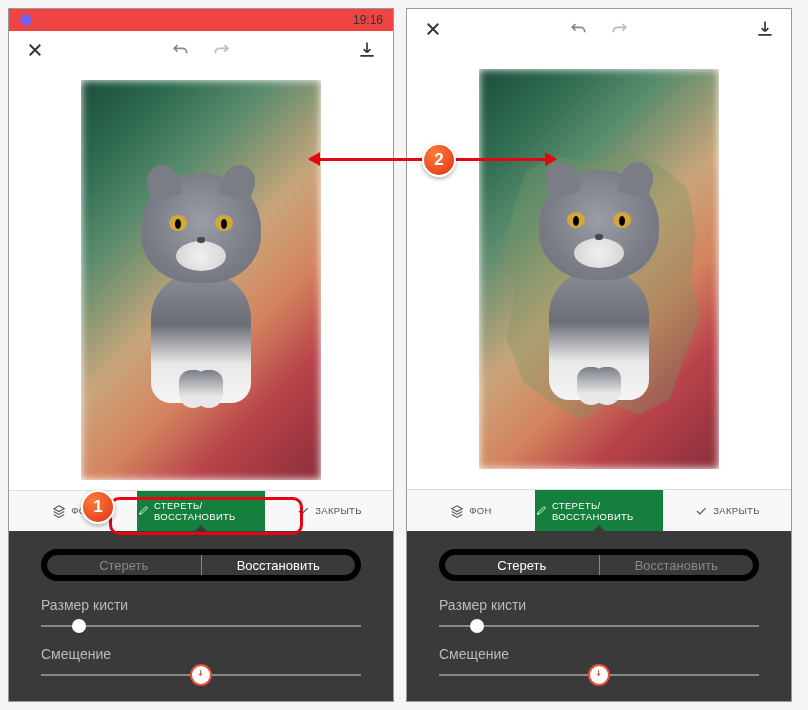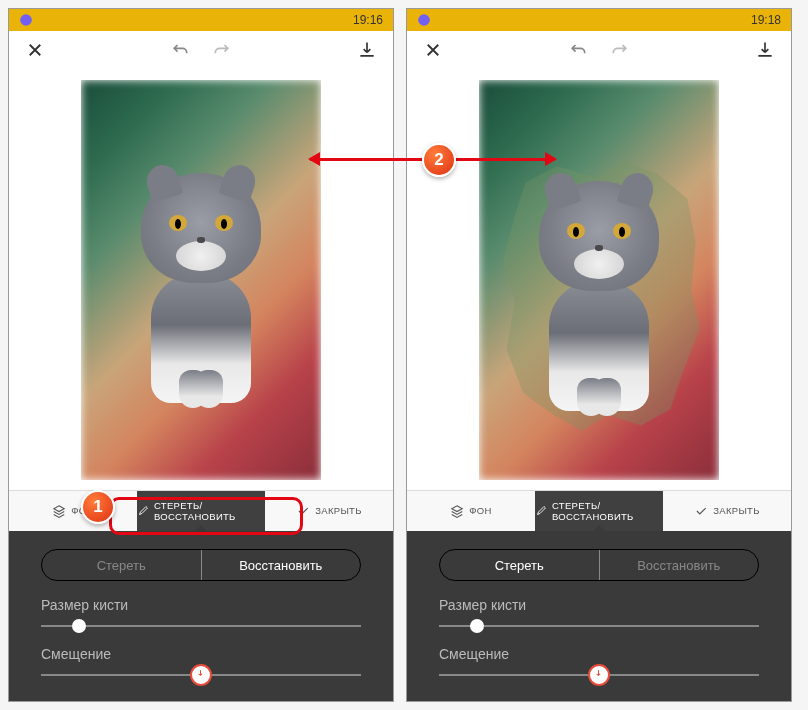--- a/index.html
+++ b/index.html
@@ -33,7 +33,7 @@
       padding: 0 10px;
       font-size: 12px;
       color: #333;
-      background: #eab308;
+      background: #ef4444;
     }
     .statusbar .left-icon {
       position: absolute;

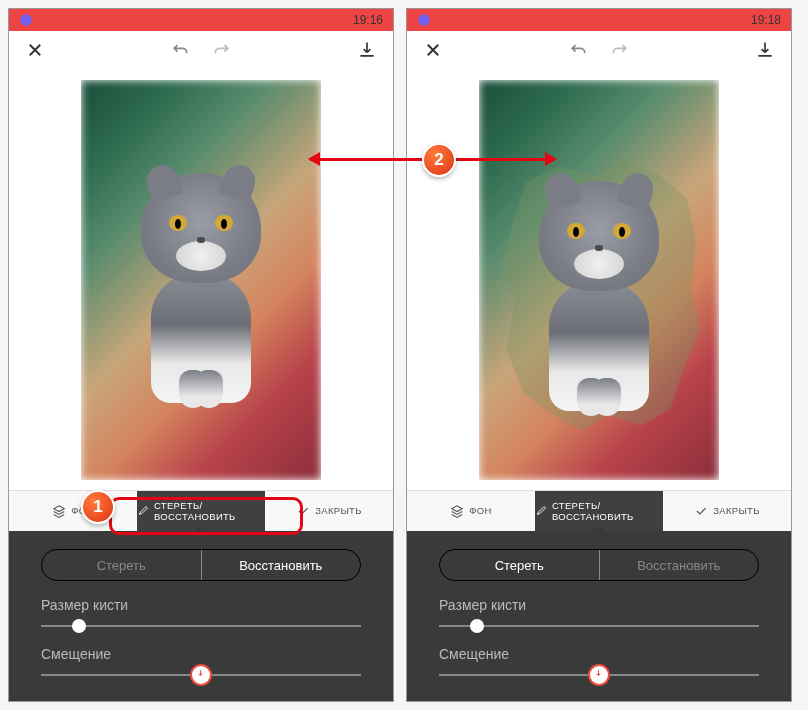--- a/index.html
+++ b/index.html
@@ -450,14 +450,6 @@
   </div>
 
   <div class="screen screen2">
-    <div class="statusbar">
-      <span class="left-icon">
-        <svg viewBox="0 0 24 24" fill="#7360f2">
-            <circle cx="12" cy="12" r="10"></circle>
-          </svg>
-      </span>
-      <span>19:18</span>
-    </div>
     <div class="topbar">
       <div class="icon-btn">
         <svg viewBox="0 0 24 24" width="18" height="18" stroke="#333" stroke-width="2.5" fill="none">

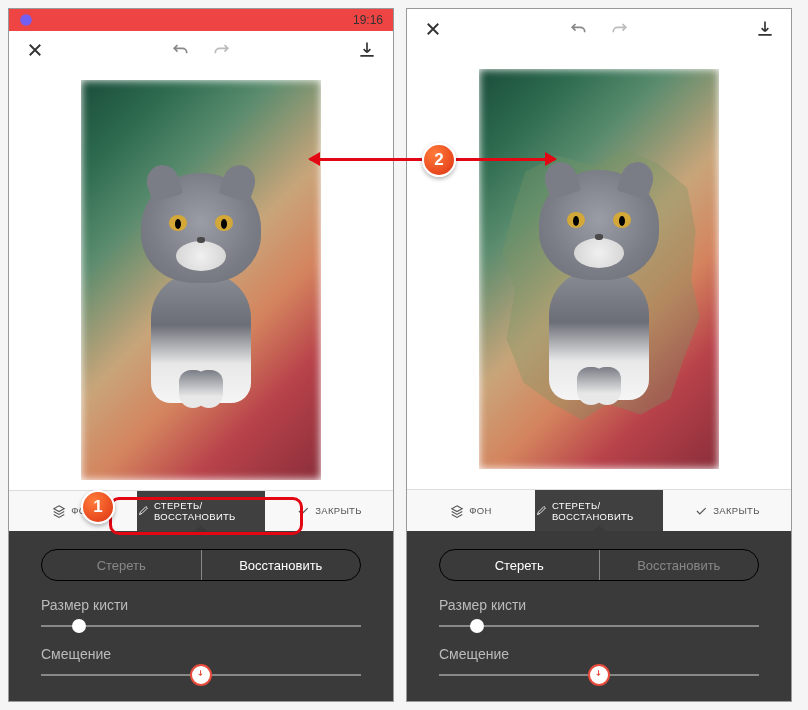--- a/index.html
+++ b/index.html
@@ -202,7 +202,7 @@
       position: relative;
     }
     .tab.active {
-      background: #404040;
+      background: #15803d;
       color: #fff;
     }
     .tab.active::after {

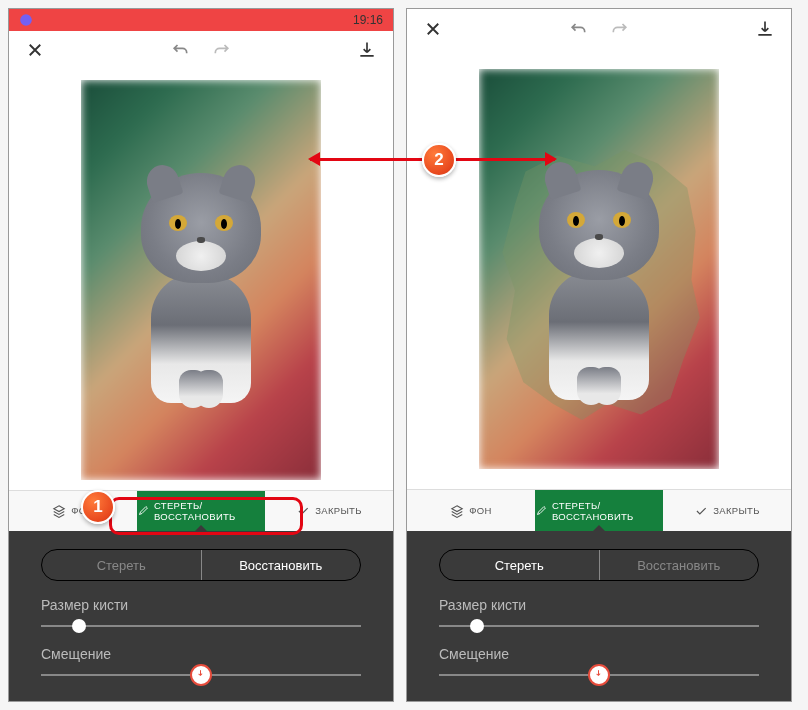--- a/index.html
+++ b/index.html
@@ -228,7 +228,7 @@
     }
     .toggle {
       display: flex;
-      border: 1px solid #000000;
+      border: 6px solid #000000;
       border-radius: 18px;
       overflow: hidden;
       height: 32px;

